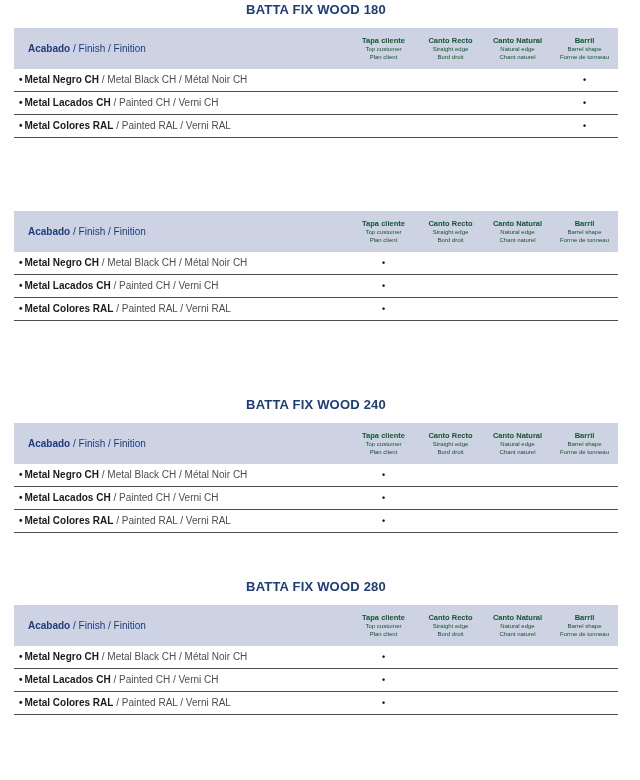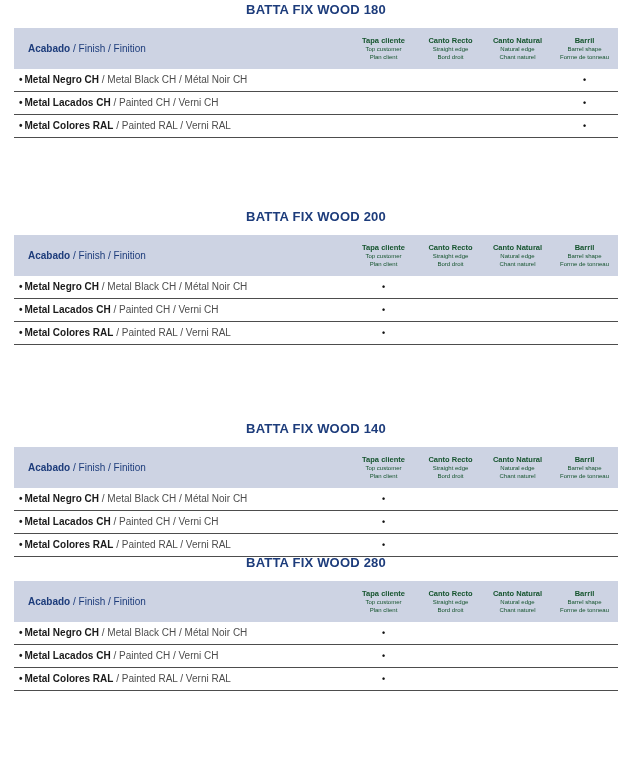--- a/index.html
+++ b/index.html
@@ -156,7 +156,6 @@
   </section>
 
   <section class="tbl">
-    <h2 class="tbl-title">BATTA FIX WOOD 200</h2>
 
     <div class="thead">
       <div class="lbl-col">

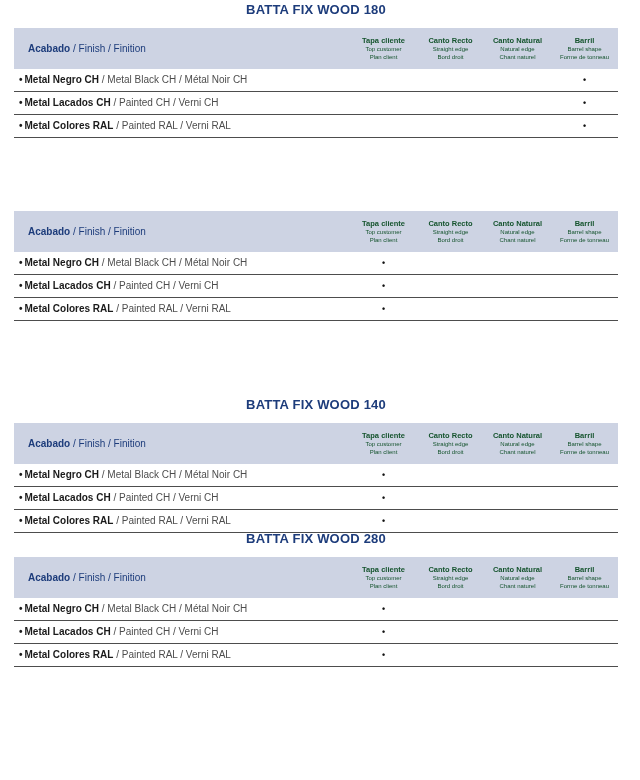--- a/index.html
+++ b/index.html
@@ -215,7 +215,7 @@
   </section>
 
   <section class="tbl">
-    <h2 class="tbl-title">BATTA FIX WOOD 140</h2>
+    <h2 class="tbl-title">BATTA FIX WOOD 240</h2>
 
     <div class="thead">
       <div class="lbl-col">

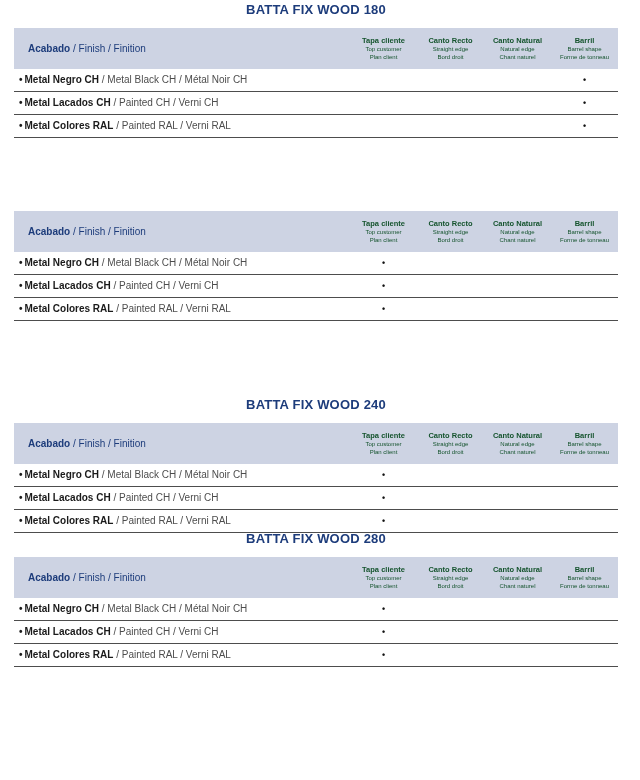--- a/index.html
+++ b/index.html
@@ -20,7 +20,7 @@
   .tbl:nth-of-type(1) { margin-top: 4px; }
   .tbl:nth-of-type(2) { margin-top: 73px; }
   .tbl:nth-of-type(3) { margin-top: 78px; }
-  .tbl:nth-of-type(4) { }
+  .tbl:nth-of-type(4) { margin-top: 48px; }
 
   .tbl-title {
     margin: 0 0 13px 0;

